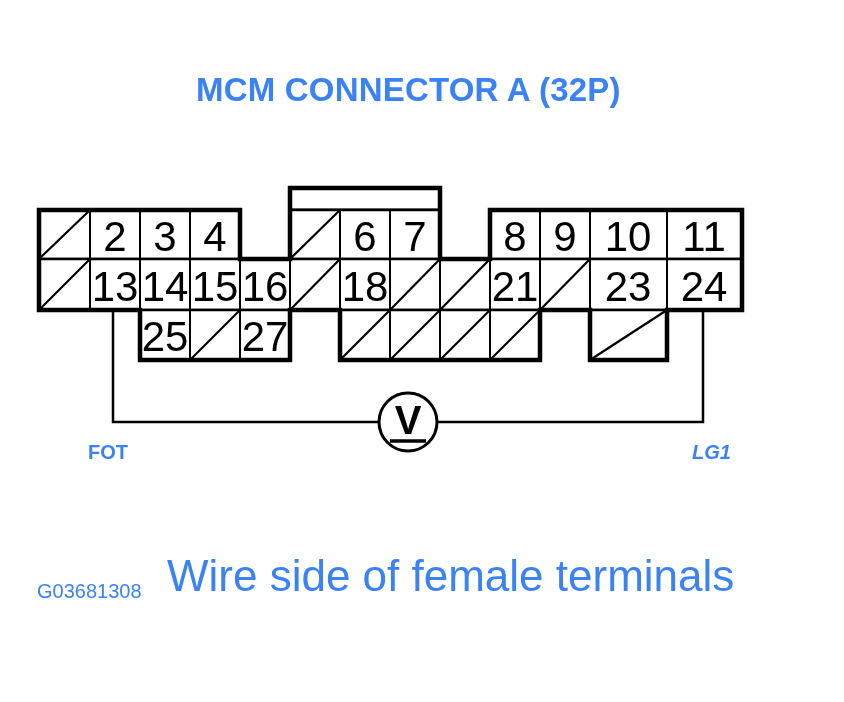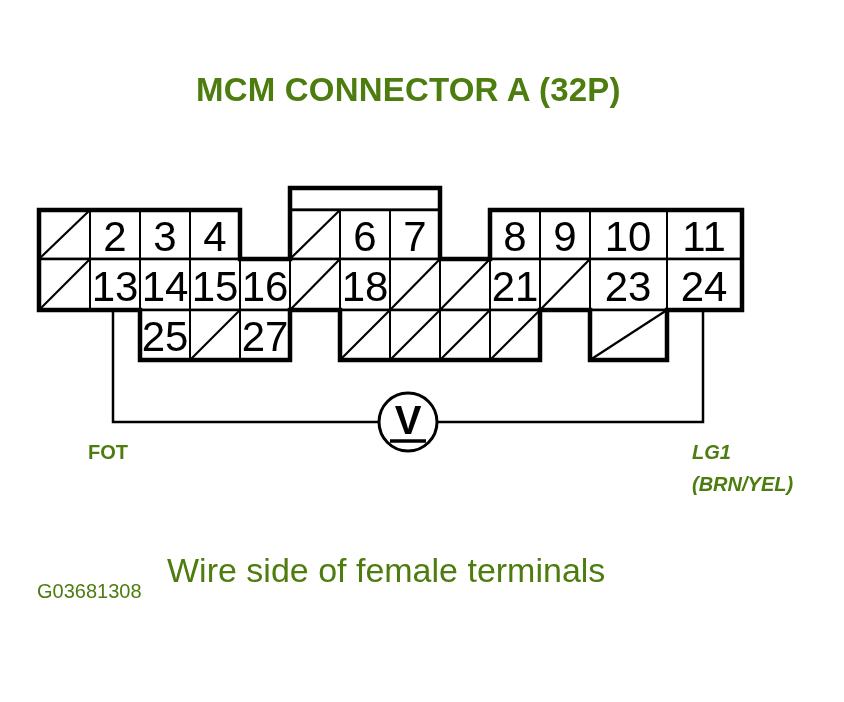--- a/index.html
+++ b/index.html
@@ -9,7 +9,7 @@
     height: 702px;
     background: #ffffff;
     font-family: "Liberation Sans", sans-serif;
-    color: #4d7c0f;
+    color: #3b82f6;
     overflow: hidden;
   }
   .abs { position: absolute; }

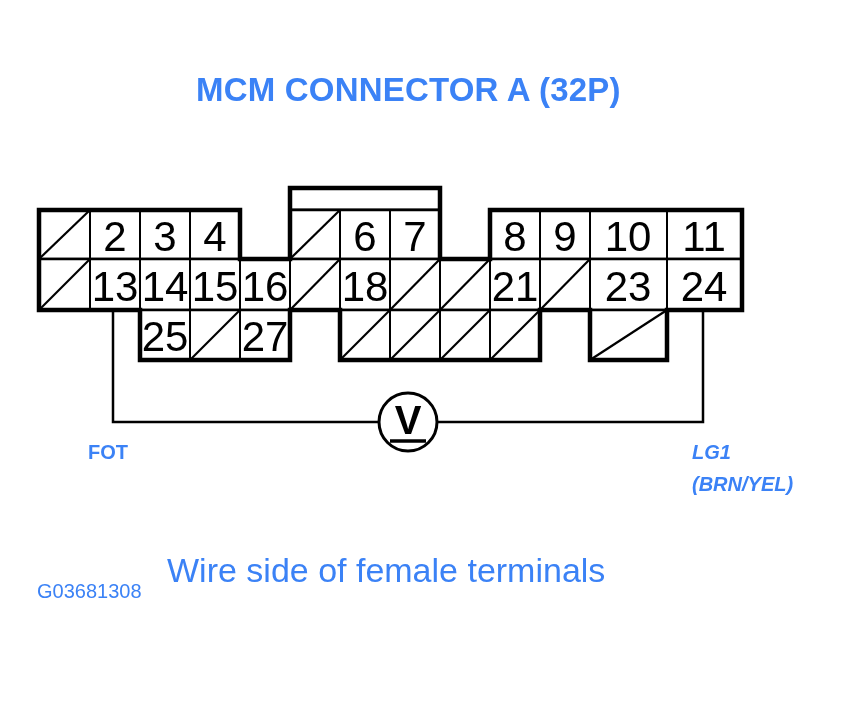--- a/index.html
+++ b/index.html
@@ -163,7 +163,6 @@
   </div>
   <div id="terminal-right" class="abs terminal-label">
     <div>LG1</div>
-    <div>(BRN/YEL)</div>
   </div>
 
   <div id="caption" class="abs">Wire side of female terminals</div>

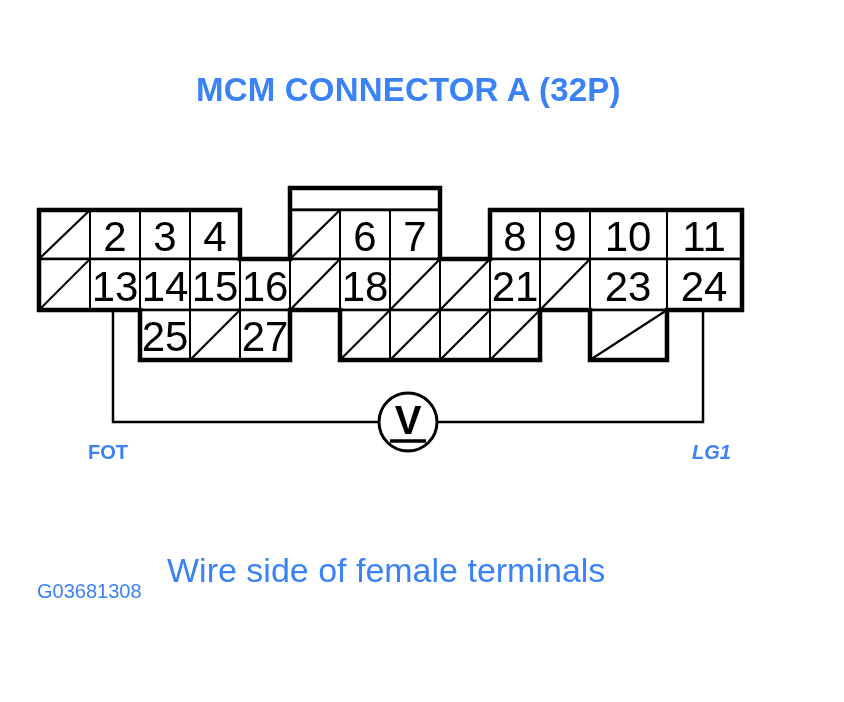--- a/index.html
+++ b/index.html
@@ -31,7 +31,7 @@
   #terminal-right { left: 646px; top: 436px; font-style: italic; }
   #caption {
     left: 167px; top: 551px;
-    font-size: 34px;
+    font-size: 44px;
     font-weight: normal;
     white-space: nowrap;
   }

